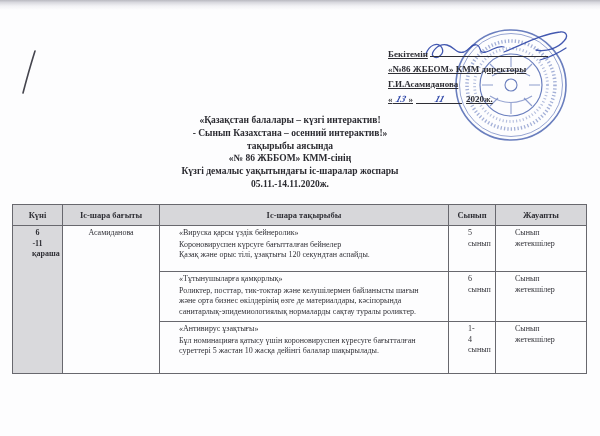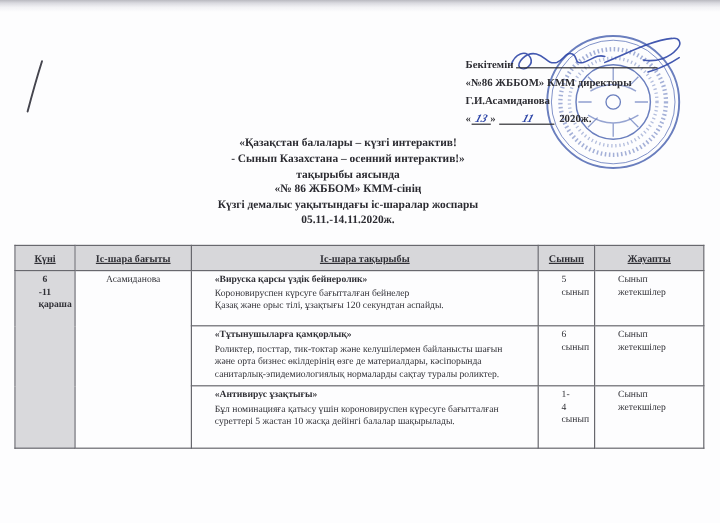--- a/index.html
+++ b/index.html
@@ -18,7 +18,7 @@
     position:absolute; left:388px; top:47px; width:200px;
     font-weight:bold; font-size:9px; line-height:15px; z-index:3;
   }
-  .approval .row{white-space:nowrap;}
+  .approval .row{white-space:nowrap;text-decoration:underline;}
   .sig-line{display:inline-block; width:118px; border-bottom:1px solid #2e2e34; height:9px; vertical-align:baseline; margin-left:2px;}
   .u-day{display:inline-block; width:16px; border-bottom:1px solid #2e2e34; text-align:center; height:11px;}
   .u-month{display:inline-block; width:46px; border-bottom:1px solid #2e2e34; text-align:center; height:11px; margin:0 4px 0 3px;}

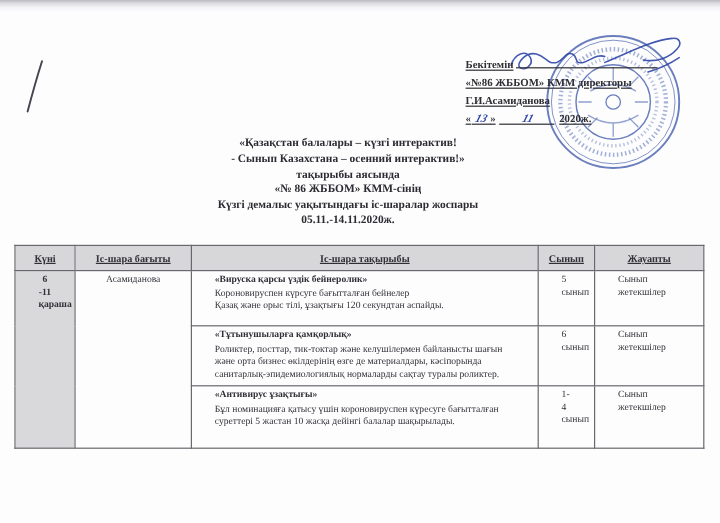--- a/index.html
+++ b/index.html
@@ -49,7 +49,7 @@
   }
   table.events thead th{
     background:#d7d7da; font-weight:bold; font-size:8.5px;
-    text-align:center; vertical-align:middle; height:18px; padding:1px 2px;text-decoration:underline;
+    text-align:center; vertical-align:middle; height:18px; padding:1px 2px;
   }
   td.date-cell{
     background:#d9d9dc; font-weight:bold; text-align:center;

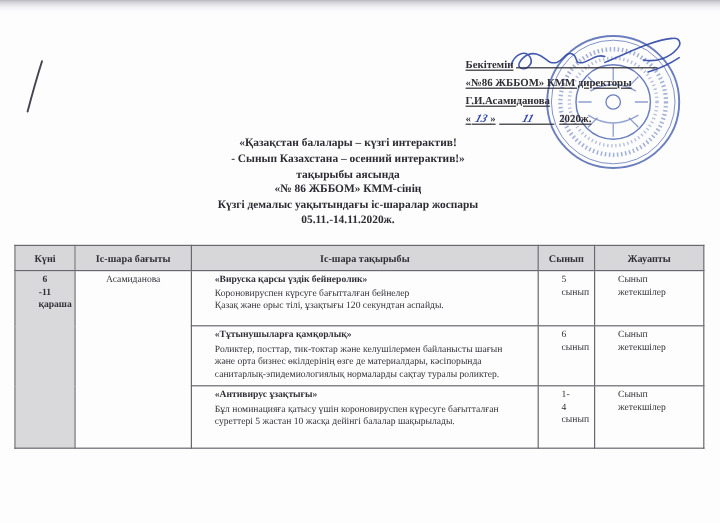--- a/index.html
+++ b/index.html
@@ -56,7 +56,7 @@
     white-space:pre-line; padding-top:3px;
   }
   td.dir-cell{text-align:center; padding-top:3px;}
-  .tt{font-weight:bold; margin-bottom:1px;}
+  .tt{font-weight:normal; margin-bottom:1px;}
   .tb{white-space:pre-line;}
   tr.r1{height:46px;} tr.r2{height:50px;} tr.r3{height:52px;}
   td.cls-cell, td.resp-cell{padding-top:3px;}

